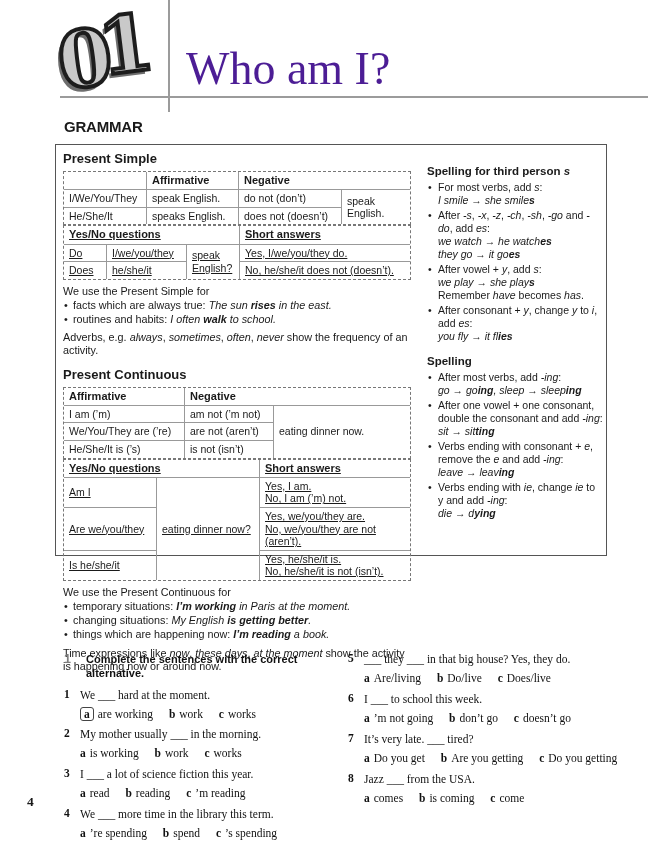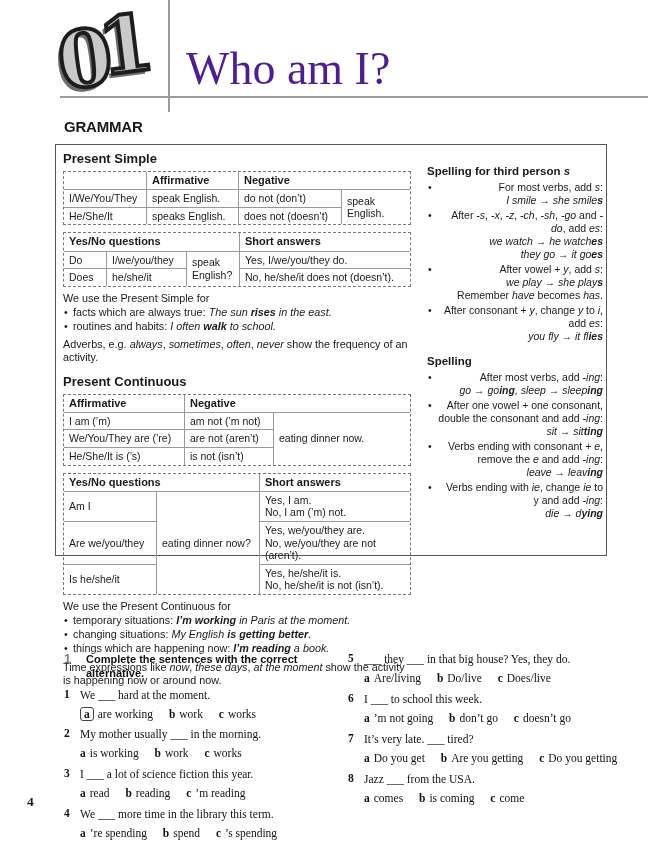--- a/index.html
+++ b/index.html
@@ -44,7 +44,7 @@
   .side-col h4{font-size:11.5px;font-weight:bold;margin:0 0 4px;}
   .side-col .sec2{margin-top:12px;}
   .side-col ul{margin:0;padding:0;list-style:none;font-size:10.5px;line-height:1.24;}
-  .side-col li{position:relative;padding-left:11px;margin:0 0 2px;text-align:right;}
+  .side-col li{position:relative;padding-left:11px;margin:0 0 2px;}
   .side-col li::before{content:"\2022";position:absolute;left:1px;}
 
   

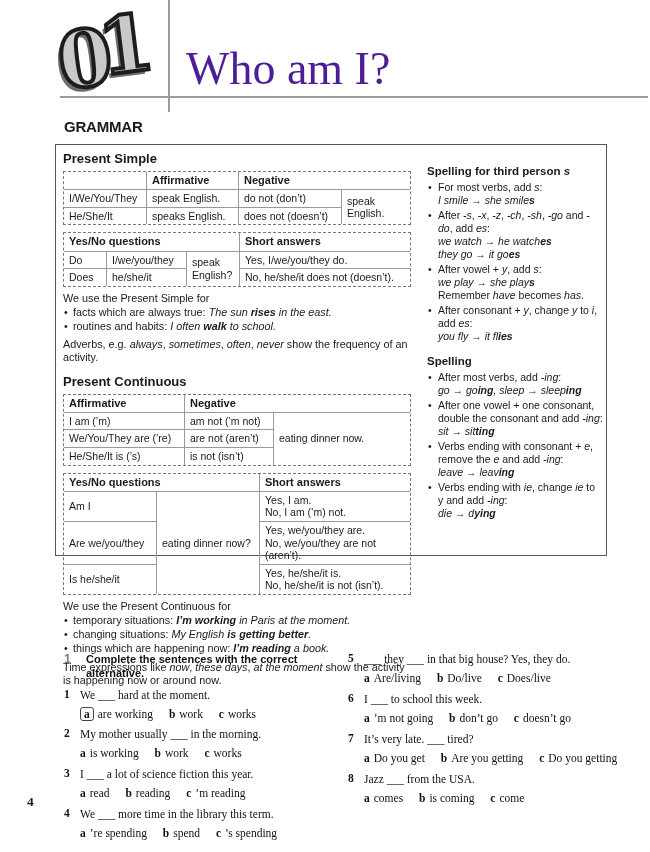--- a/index.html
+++ b/index.html
@@ -28,7 +28,7 @@
   .gbox-h3.pc{margin-top:9px;}
 
   .twrap{border:1.5px dashed #777;box-sizing:border-box;}
-  .twrap + .twrap{margin-top:7px;}
+  .twrap + .twrap{text-decoration:underline;}
   table.gt{width:100%;border-collapse:separate;border-spacing:0;font-size:10.5px;
        font-family:"Liberation Sans",sans-serif;color:#1a1a1a;table-layout:fixed;}
   .gt th{font-weight:bold;font-size:11px;text-align:left;}

